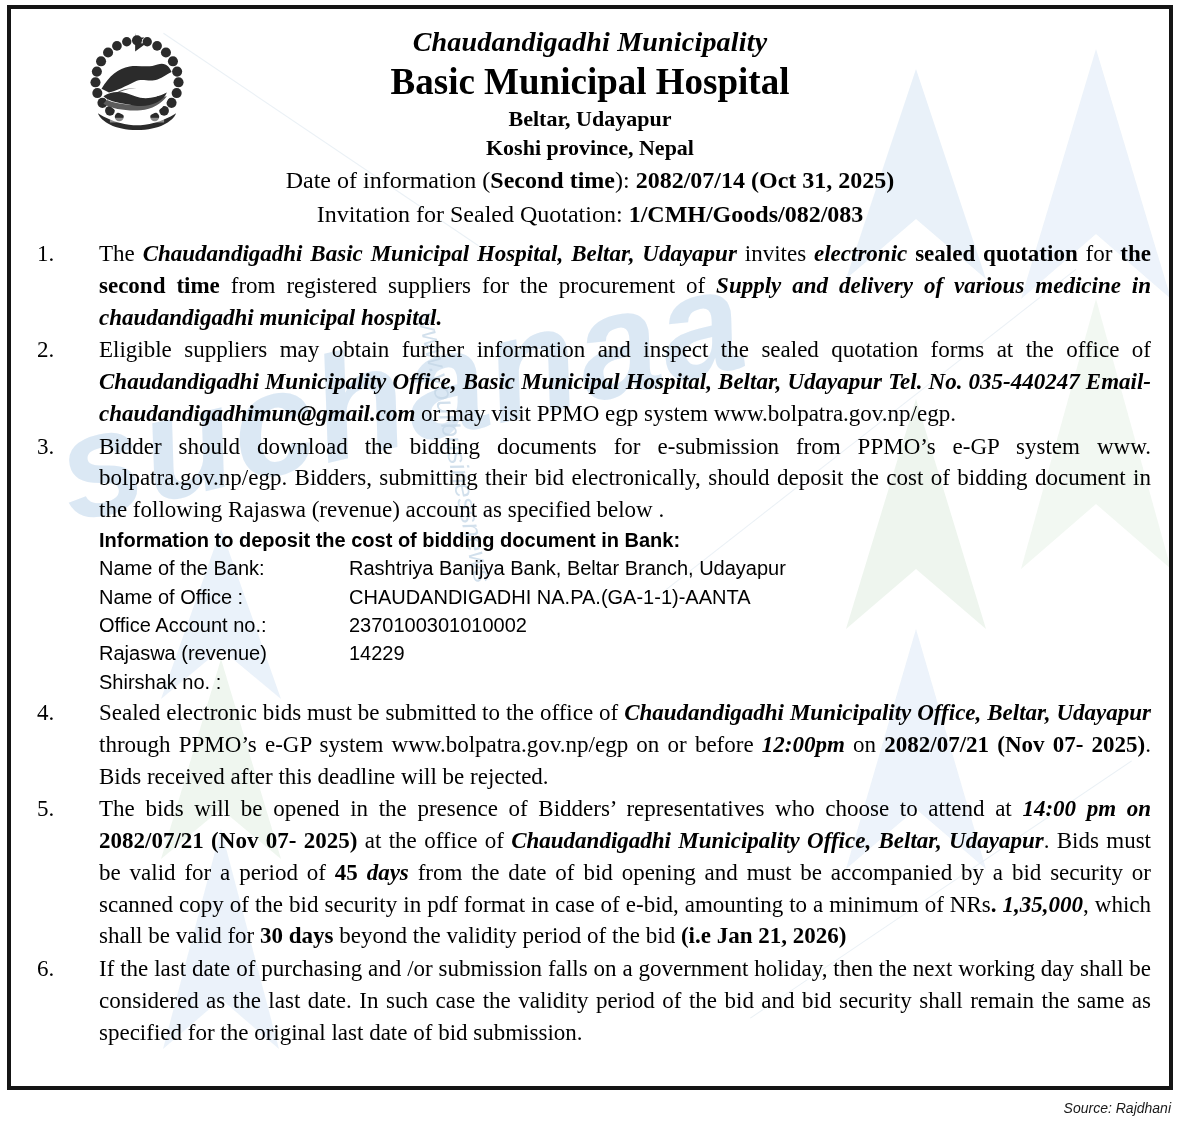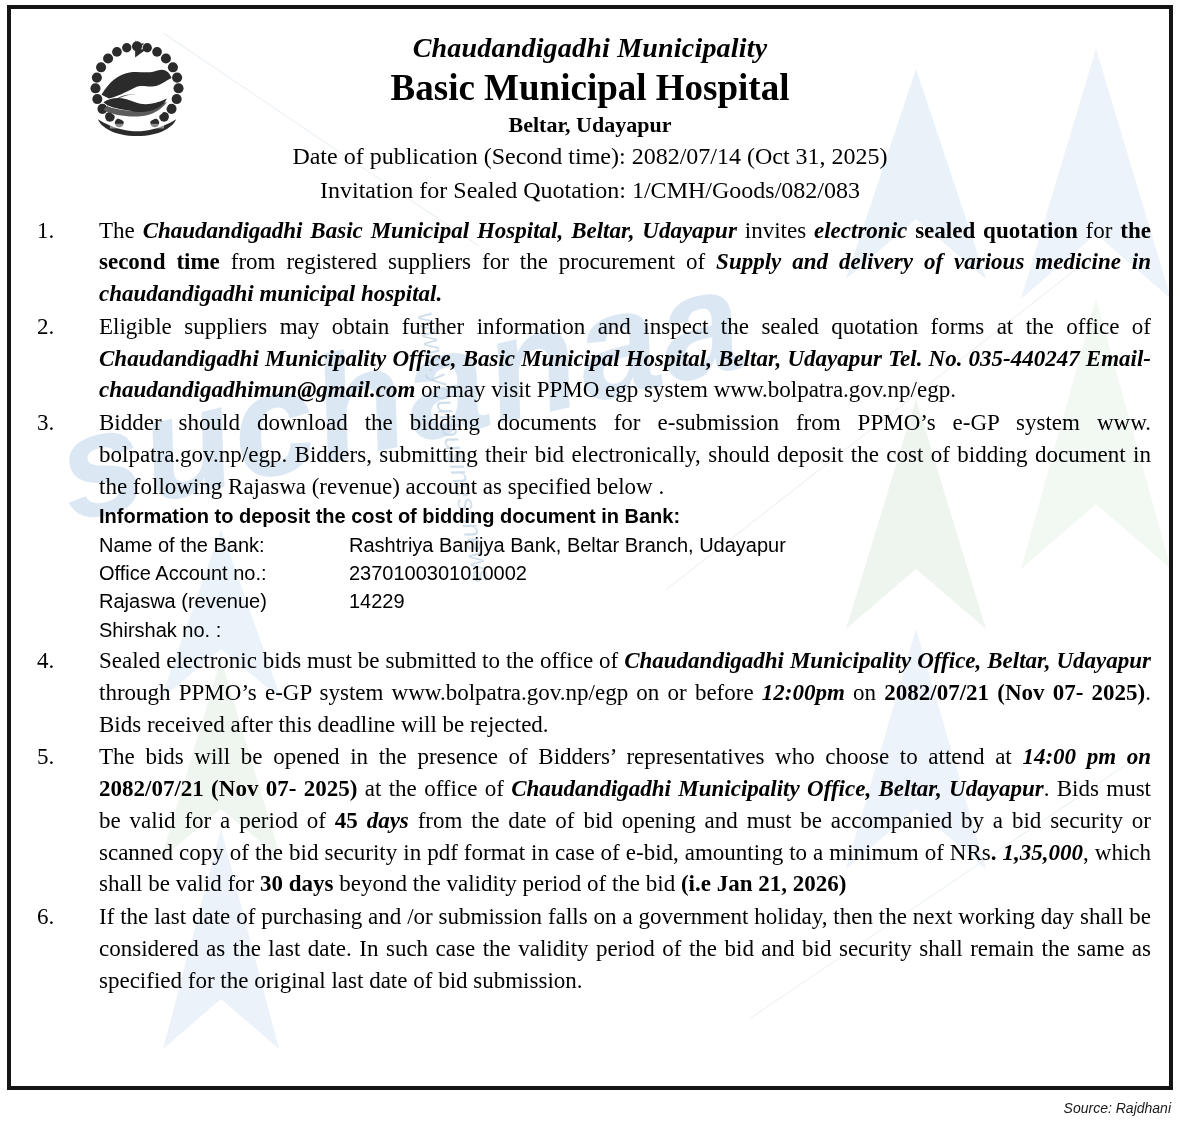--- a/index.html
+++ b/index.html
@@ -78,7 +78,7 @@
   #content {
     position: relative;
     z-index: 2;
-    padding: 20px 18px 10px 18px;
+    padding: 14px 18px 10px 18px;
   }
 
   

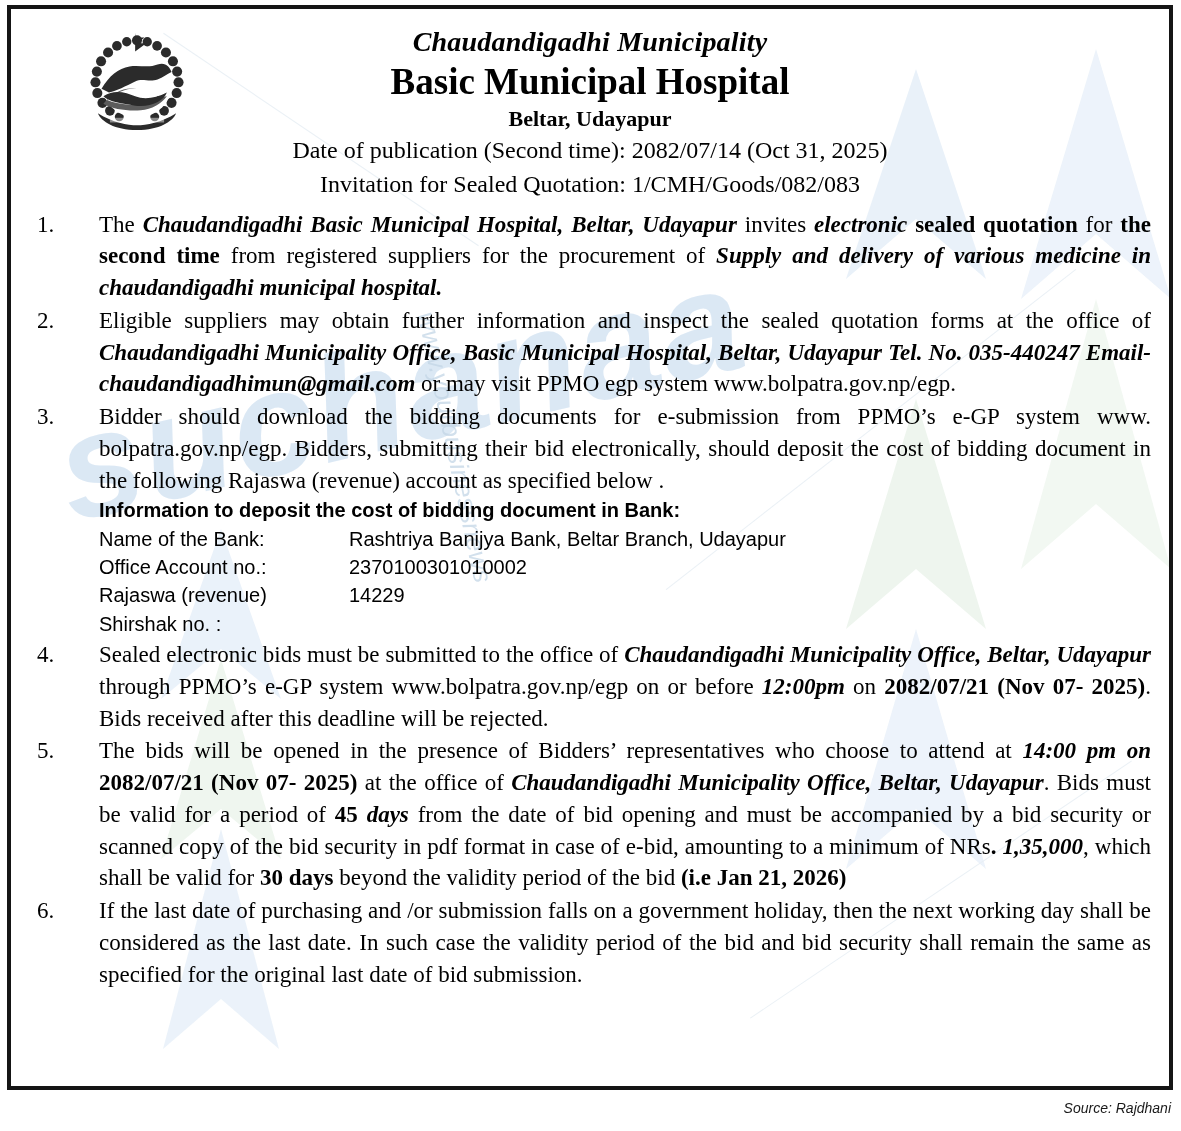--- a/index.html
+++ b/index.html
@@ -261,6 +261,7 @@
       <div class="muni-name">Chaudandigadhi Municipality</div>
       <div class="hosp-name">Basic Municipal Hospital</div>
       <div class="addr1">Beltar, Udayapur</div>
+      <div class="addr2">Koshi province, Nepal</div>
 
       <div class="pubdate">
         <span>Date of publication (</span><b>Second time</b><span>): </span><b>2082/07/14 (Oct 31, 2025)</b>

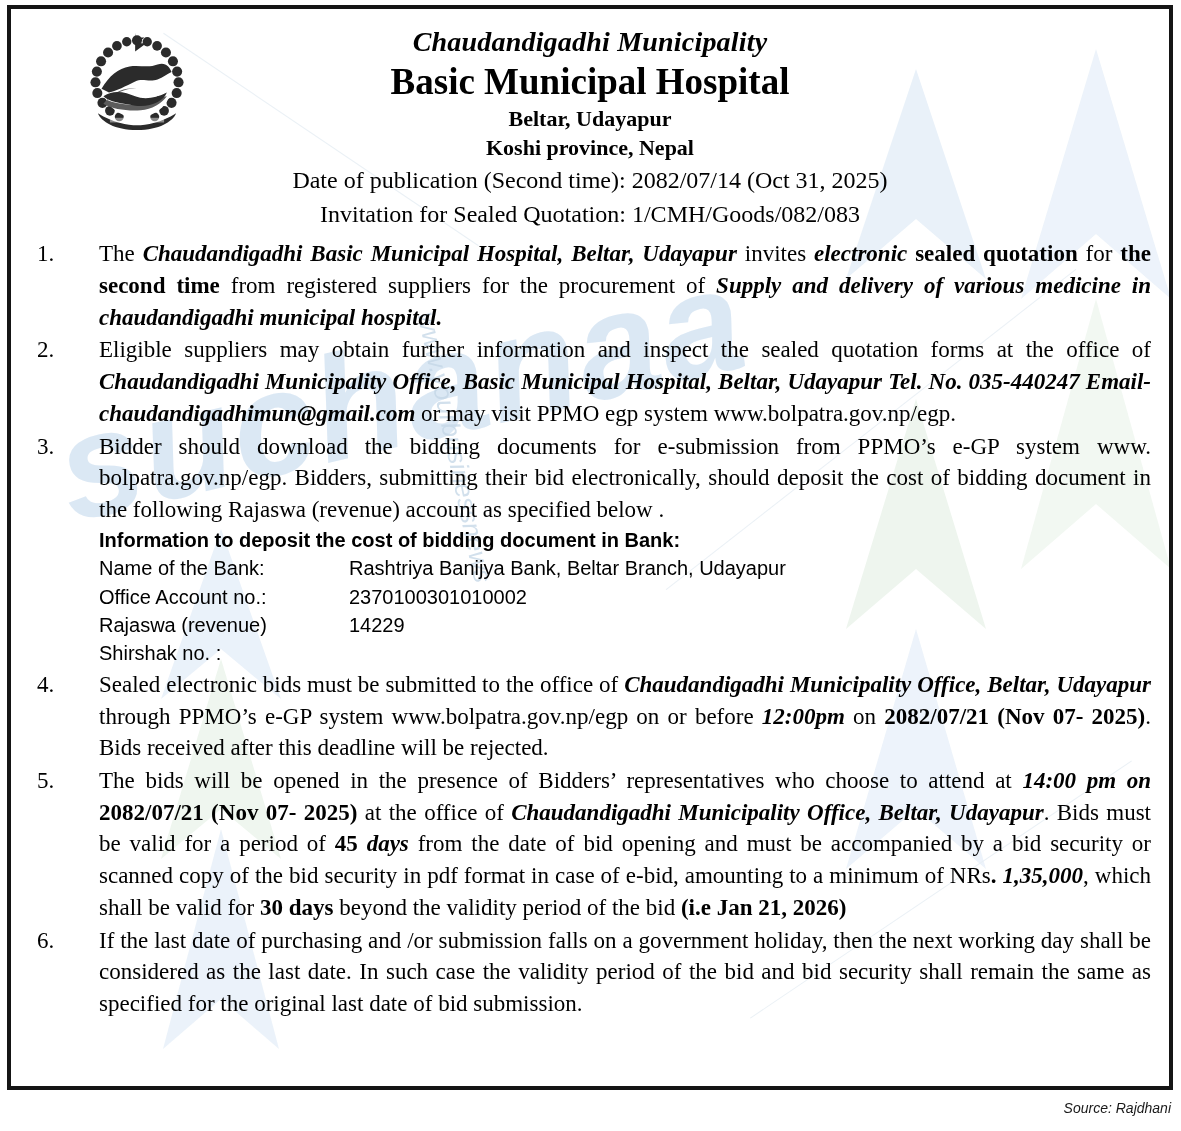--- a/index.html
+++ b/index.html
@@ -264,7 +264,7 @@
       <div class="addr2">Koshi province, Nepal</div>
 
       <div class="pubdate">
-        <span>Date of publication (</span><b>Second time</b><span>): </span><b>2082/07/14 (Oct 31, 2025)</b>
+        <span>Date of information (</span><b>Second time</b><span>): </span><b>2082/07/14 (Oct 31, 2025)</b>
       </div>
 
       <div class="invitation">

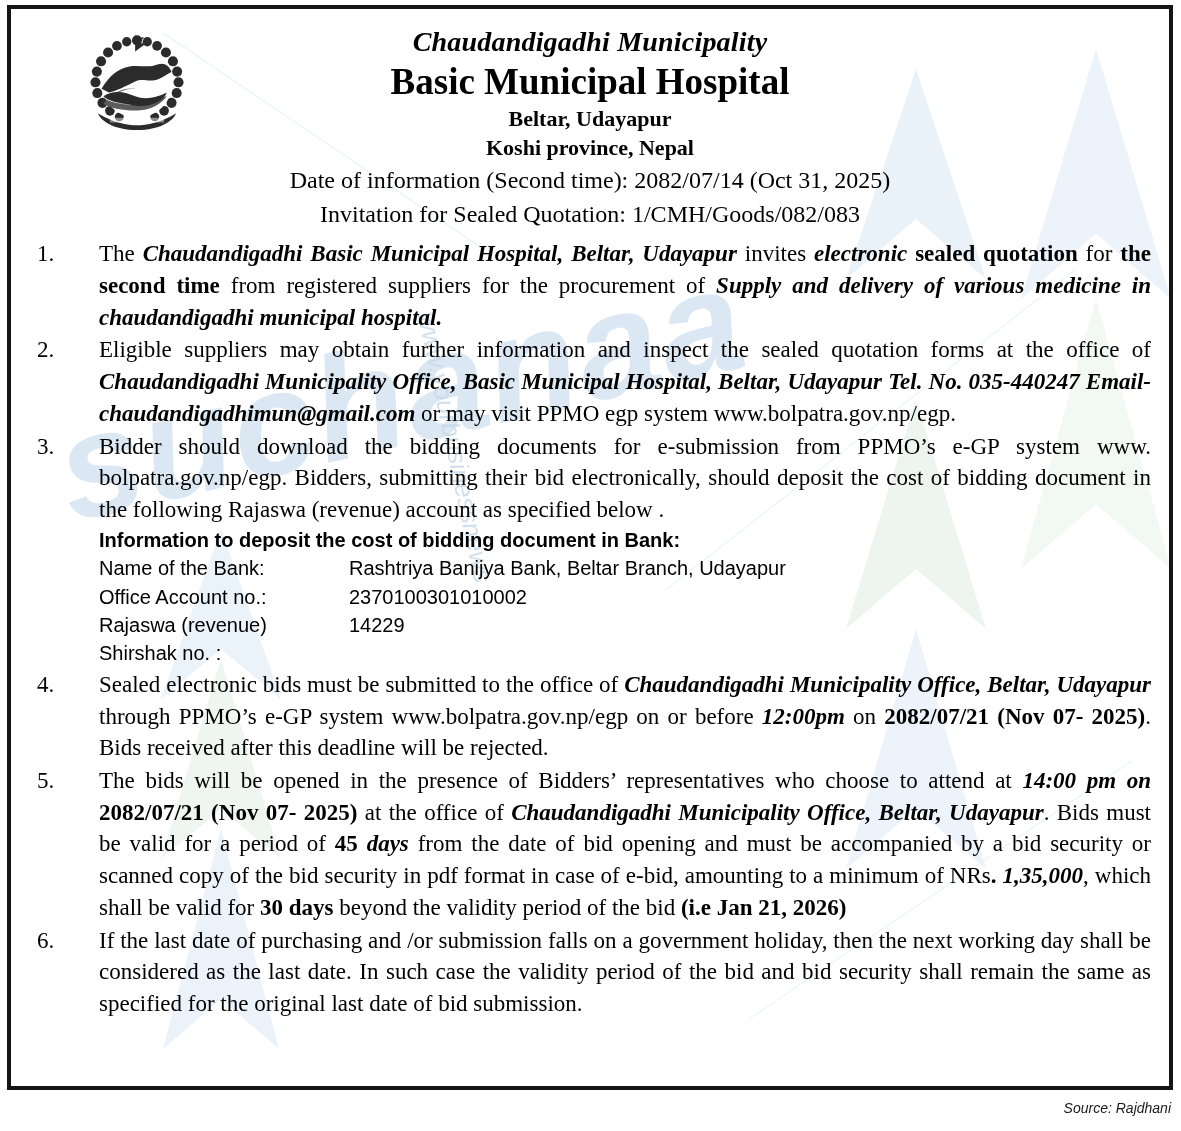--- a/index.html
+++ b/index.html
@@ -119,7 +119,7 @@
     line-height: 1.32;
     margin: 2px 0 0 0;
   }
-  .pubdate b, .invitation b { font-weight: 400; }
+  .pubdate b, .invitation b { font-weight: 700; }
 
   
   ol.clauses {

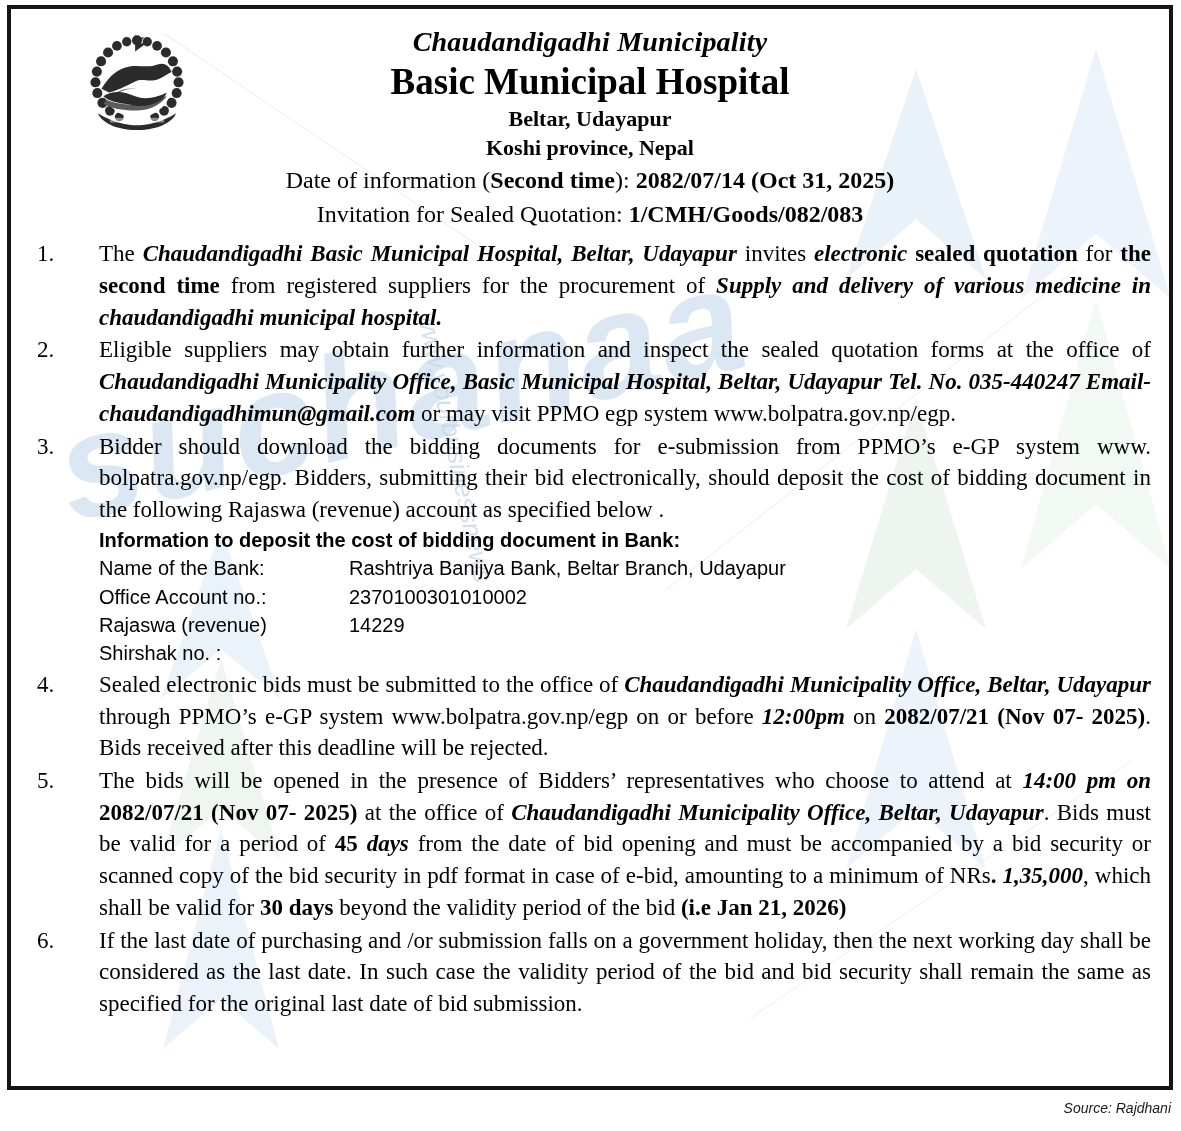--- a/index.html
+++ b/index.html
@@ -291,6 +291,10 @@
               <div class="bank-value">Rashtriya Banijya Bank, Beltar Branch, Udayapur</div>
             </div>
             <div class="bank-row">
+              <div class="bank-label">Name of Office :</div>
+              <div class="bank-value">CHAUDANDIGADHI NA.PA.(GA-1-1)-AANTA</div>
+            </div>
+            <div class="bank-row">
               <div class="bank-label">Office Account no.:</div>
               <div class="bank-value">2370100301010002</div>
             </div>

